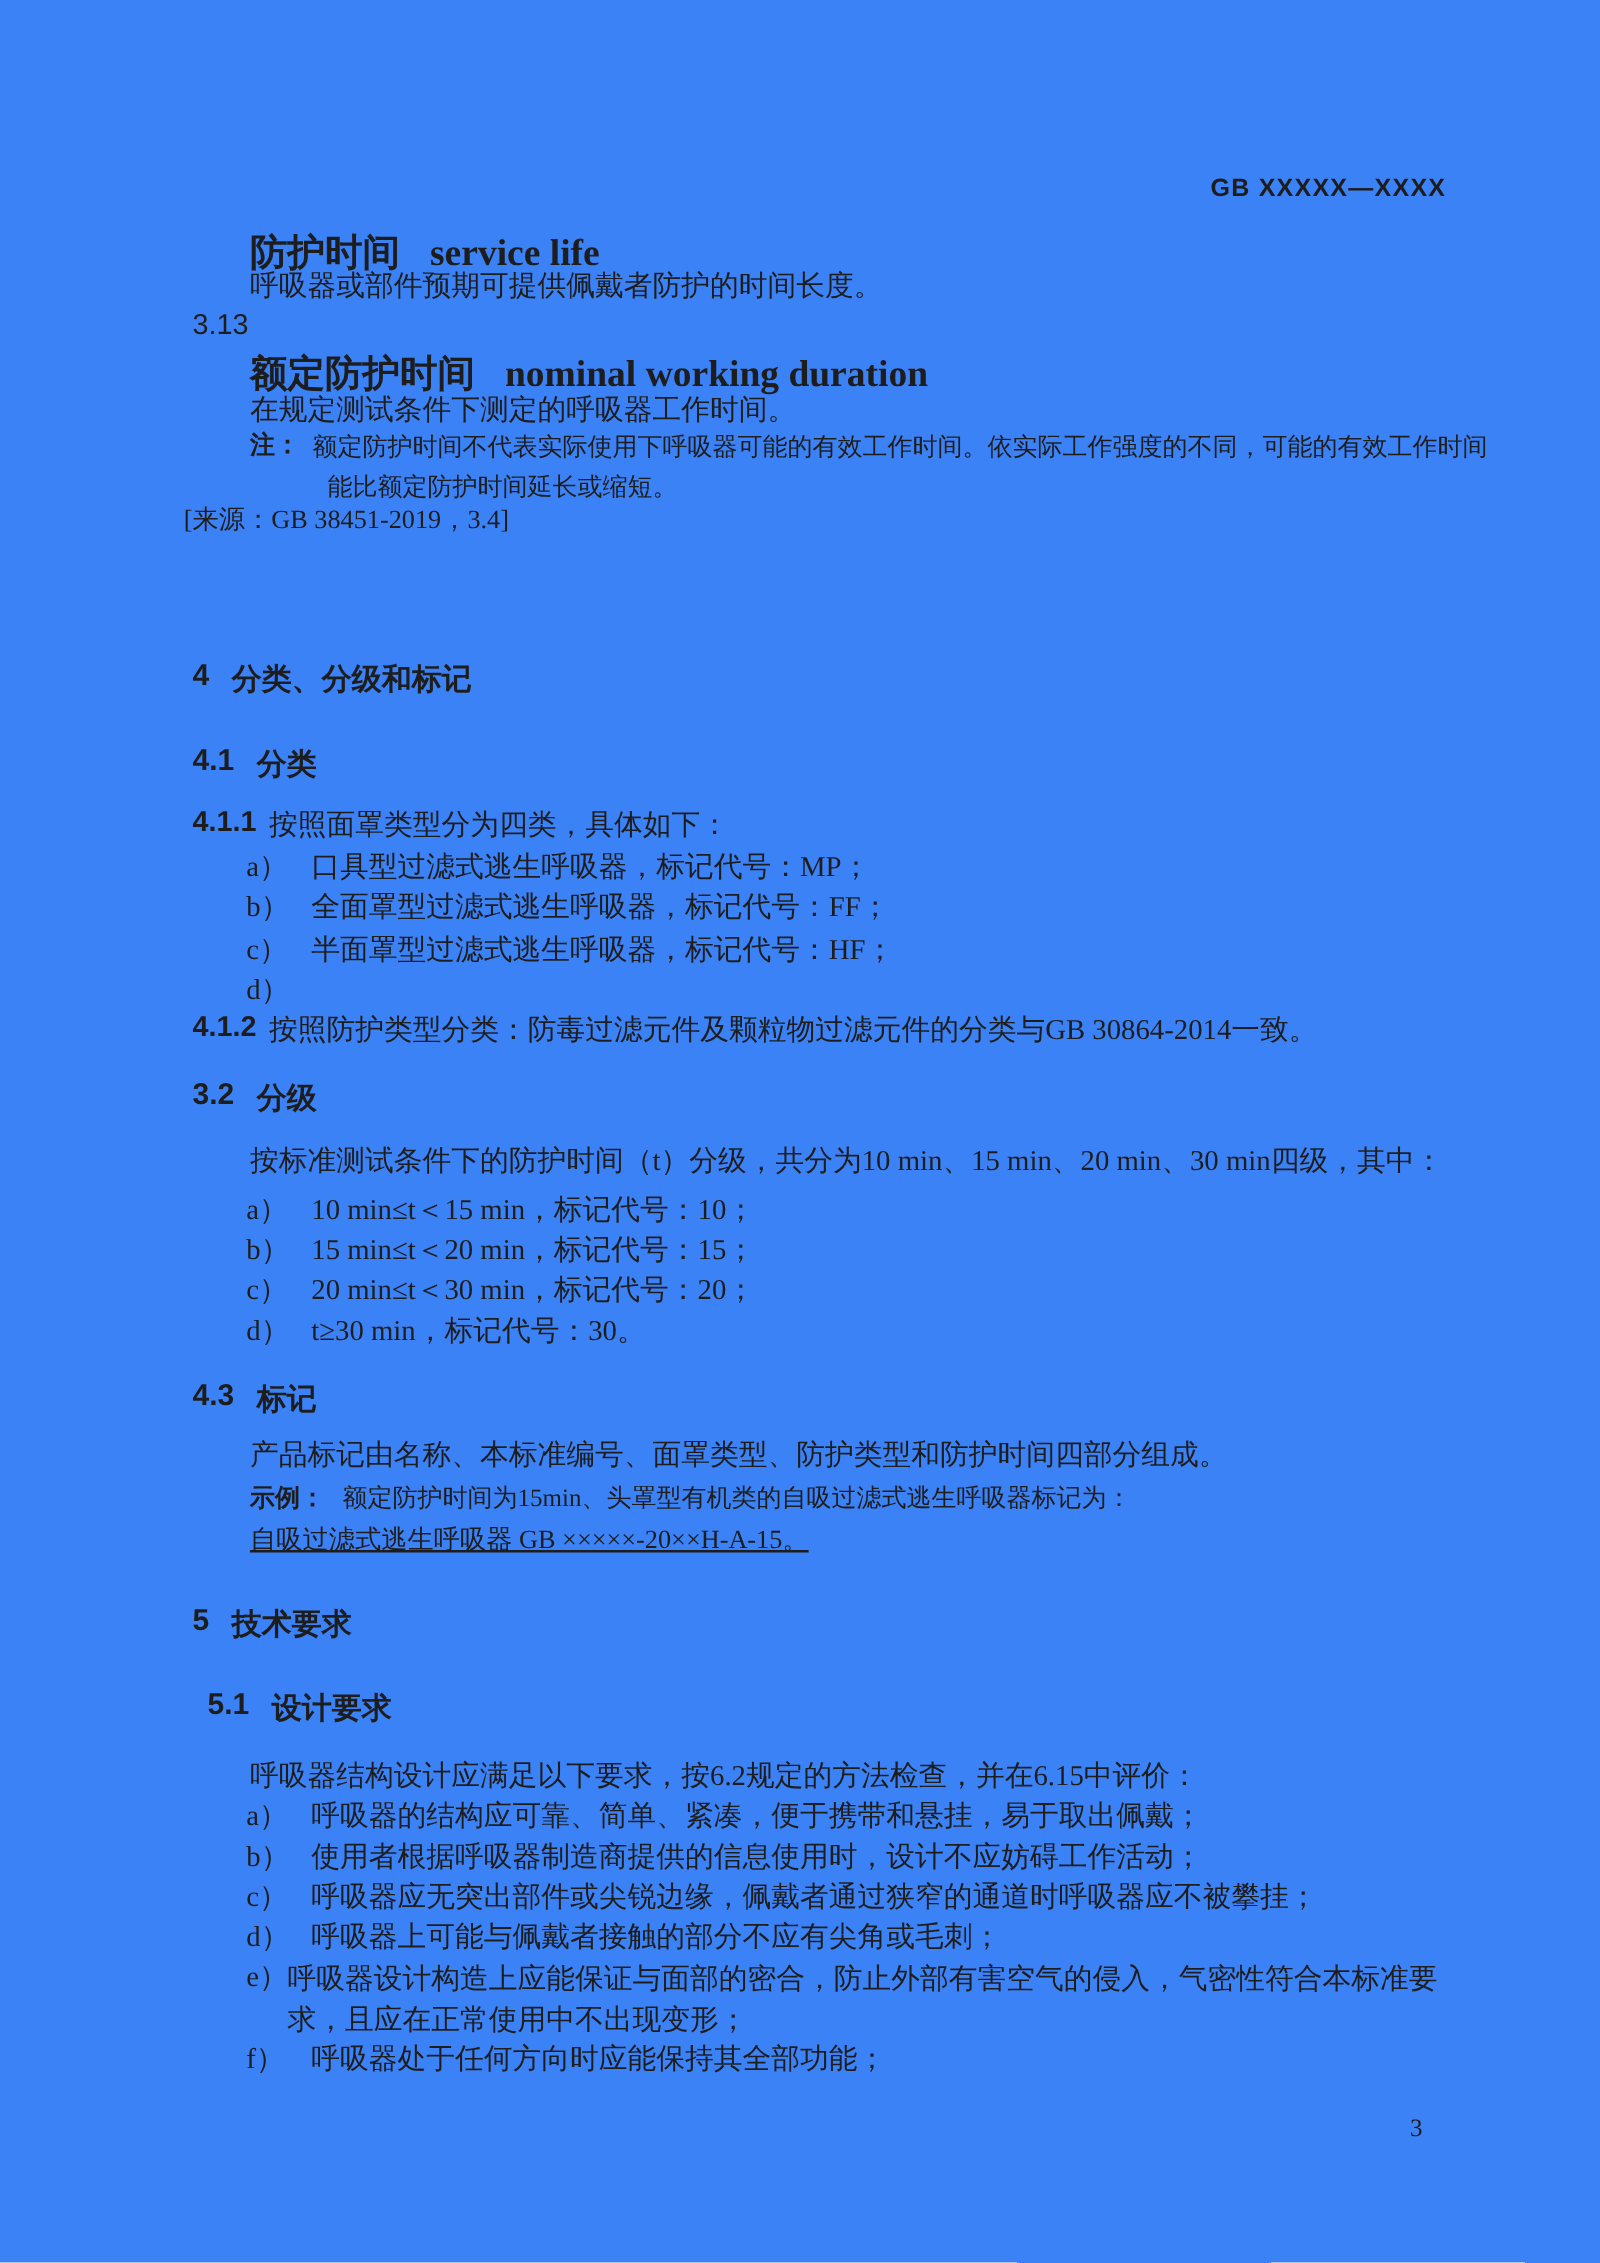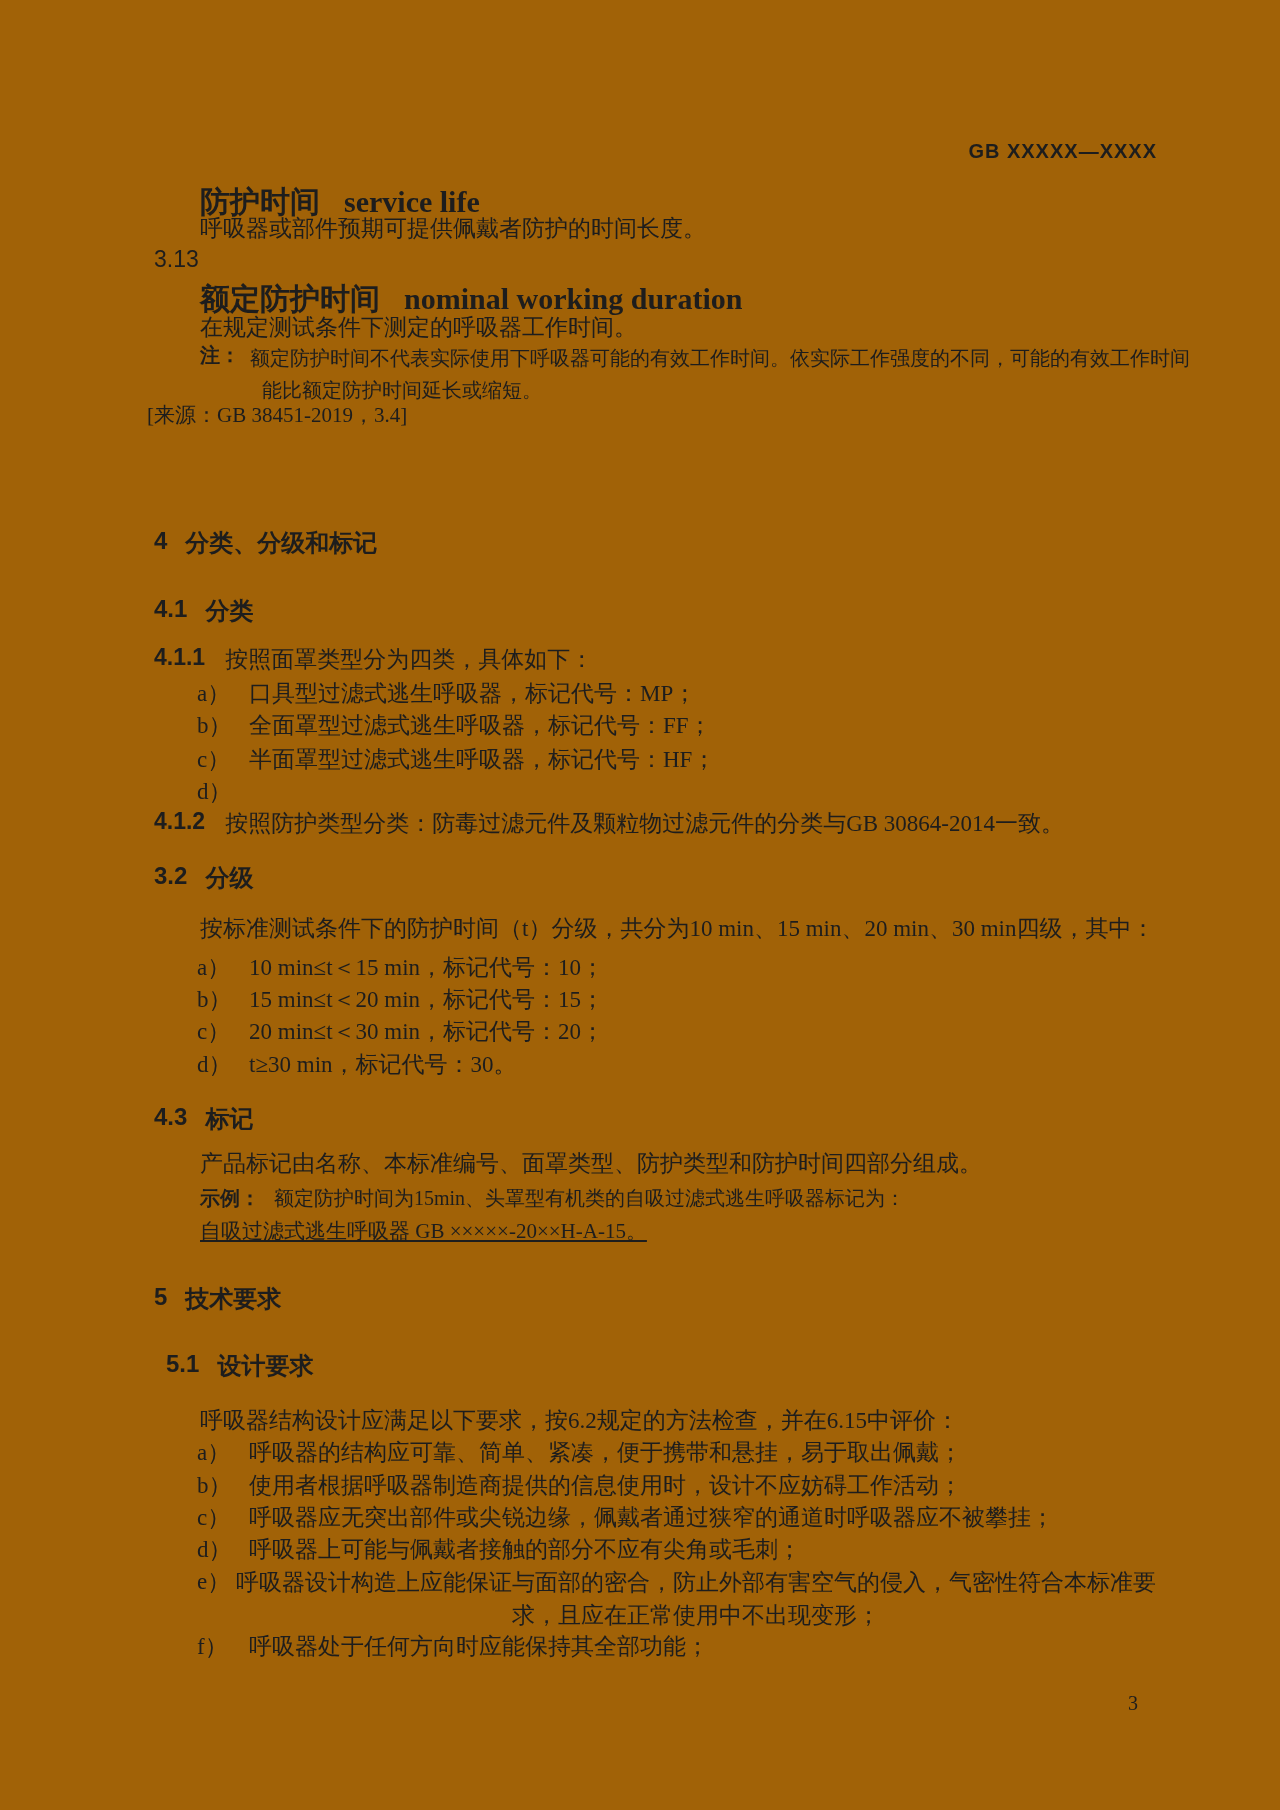--- a/index.html
+++ b/index.html
@@ -7,7 +7,7 @@
     position:relative;
     width:1280px;
     height:1810px;
-    background:#a16207;
+    background:#3b82f6;
     color:#1d1d1d;
     font-family:"Liberation Serif", serif;
     overflow:hidden;

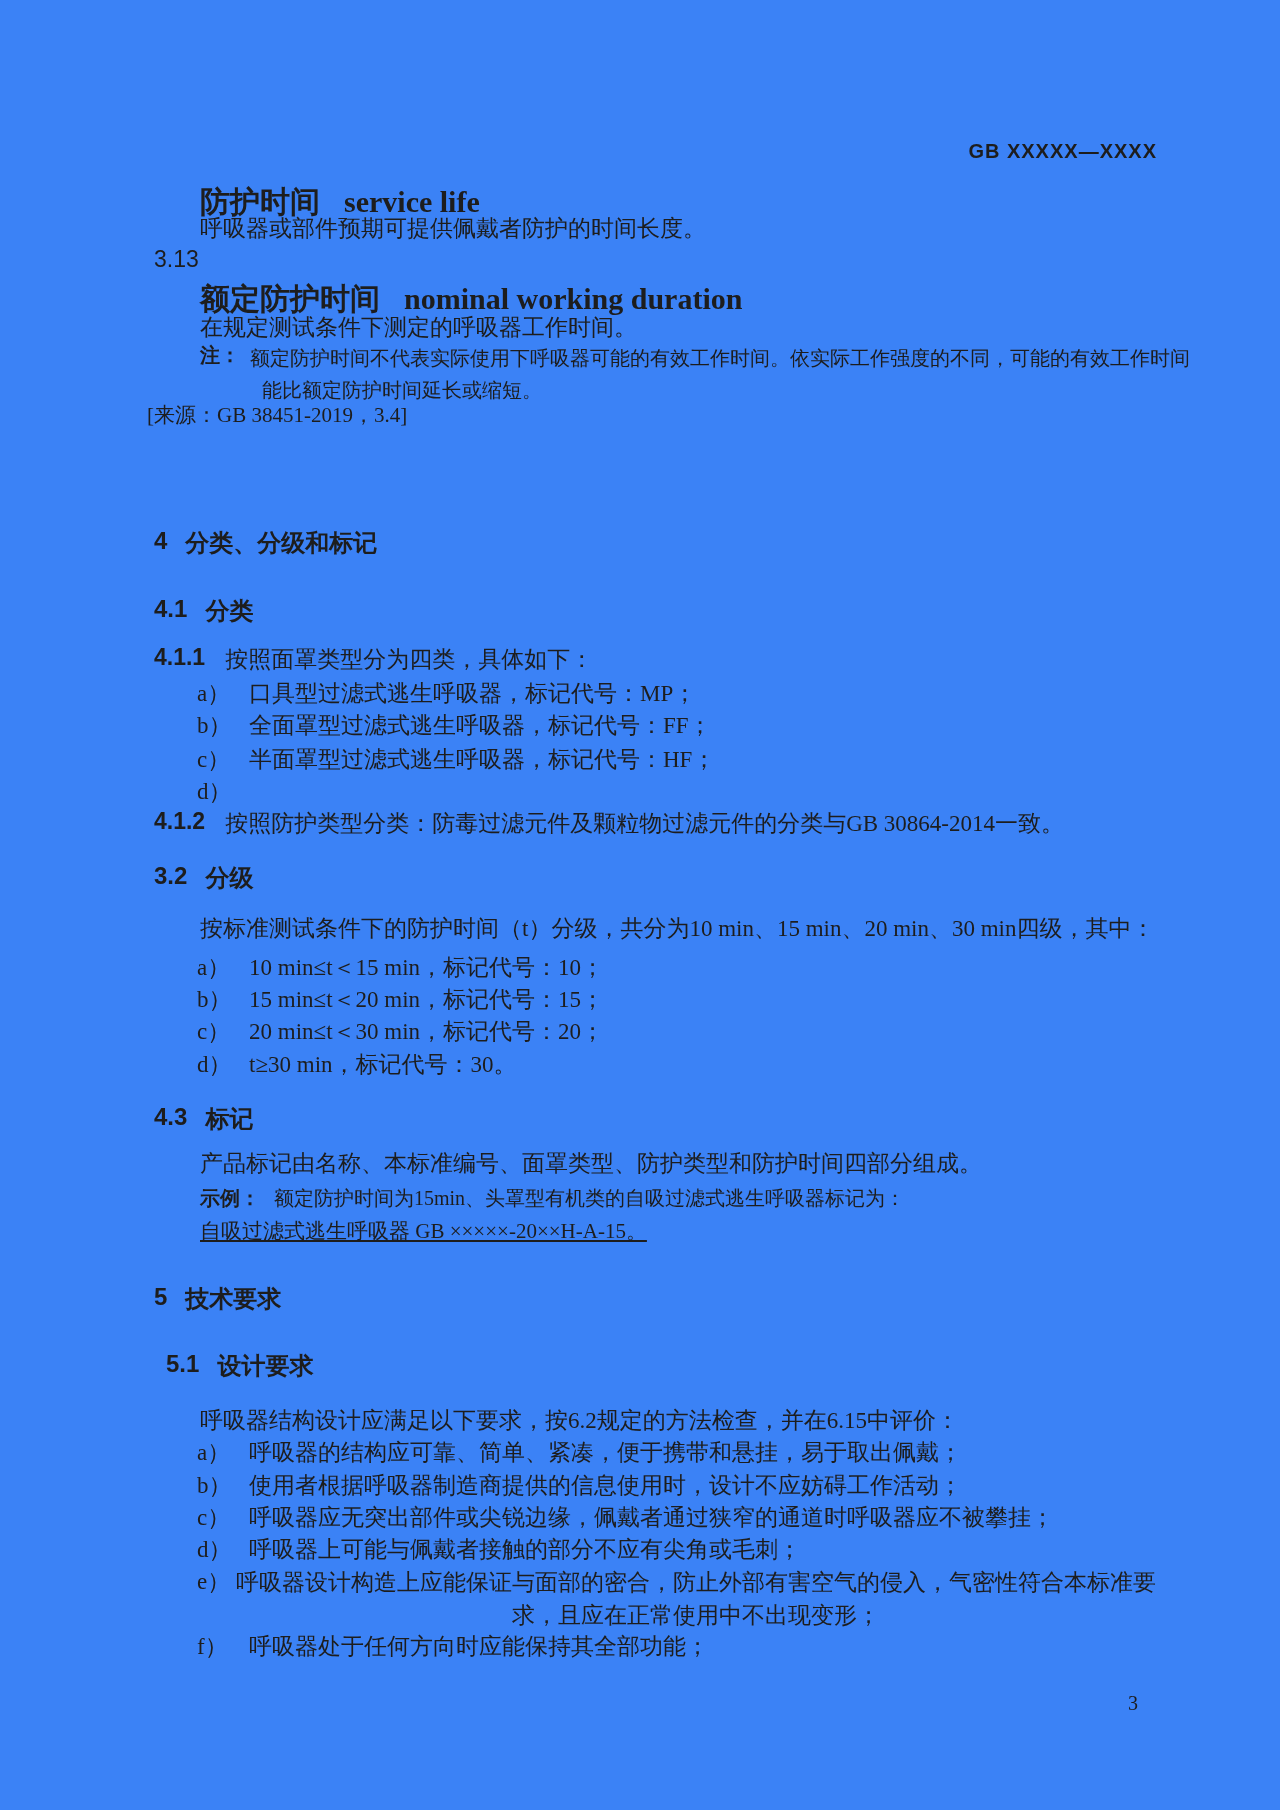--- a/index.html
+++ b/index.html
@@ -35,7 +35,7 @@
     font-weight:bold;font-size:24px;white-space:nowrap;
   }
   
-  .num-para{display:flex;gap:20px;font-size:23px;white-space:nowrap;}
+  .num-para{display:flex;gap:10px;font-size:23px;white-space:nowrap;}
   .num-para .num{font-family:"Liberation Sans", sans-serif;font-weight:bold;font-size:23px;flex:none;}
   
   .note{display:flex;font-size:20px;}

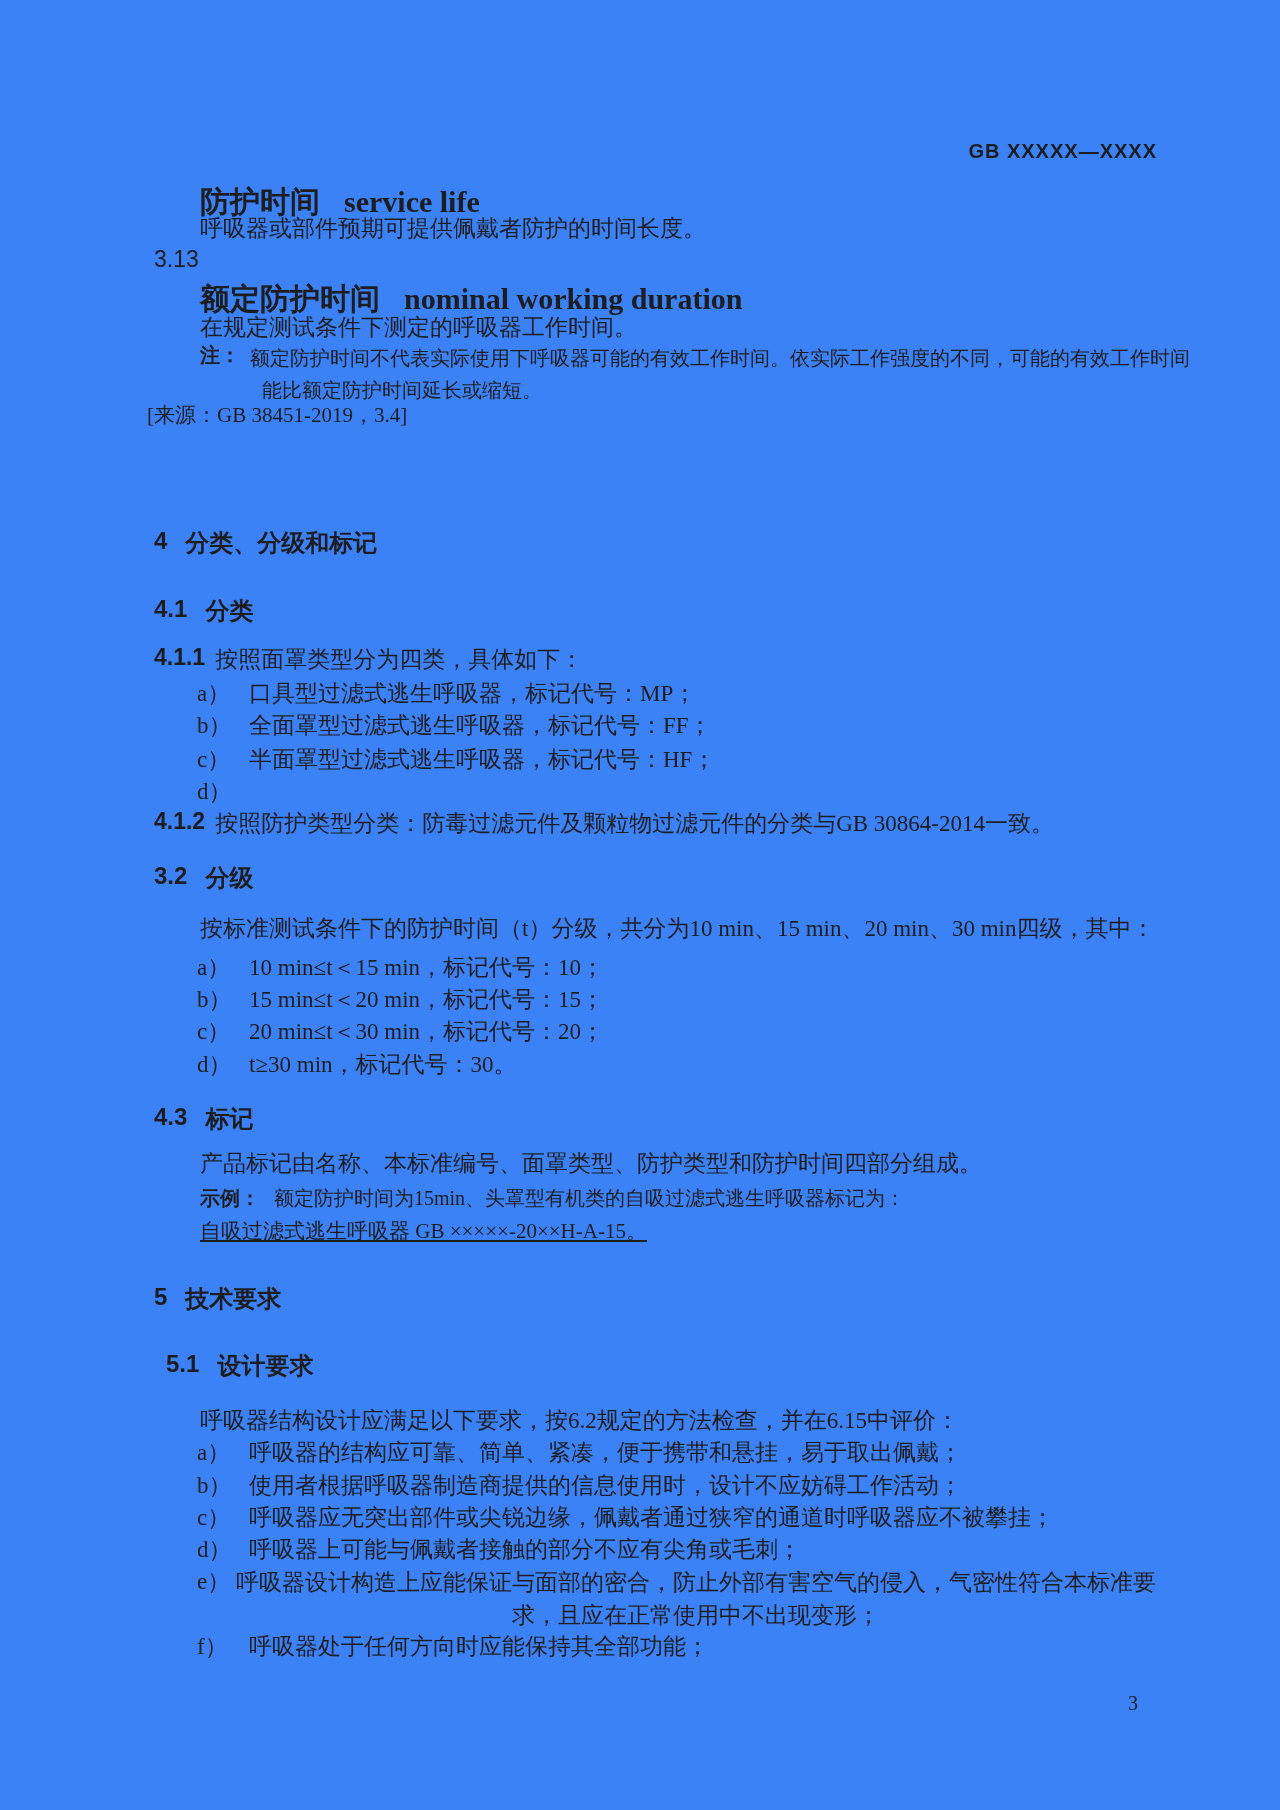--- a/index.html
+++ b/index.html
@@ -50,7 +50,7 @@
   .li .lab{flex:none;width:52px;}
   .li .txt{white-space:nowrap;}
   .li-wrap .lab{width:33px;}
-  .li-wrap .txt{white-space:normal;width:932px;line-height:33px;text-align:center;}
+  .li-wrap .txt{white-space:normal;width:932px;line-height:33px;}
   .pageno{font-size:20px;}
 </style>
 </head>

